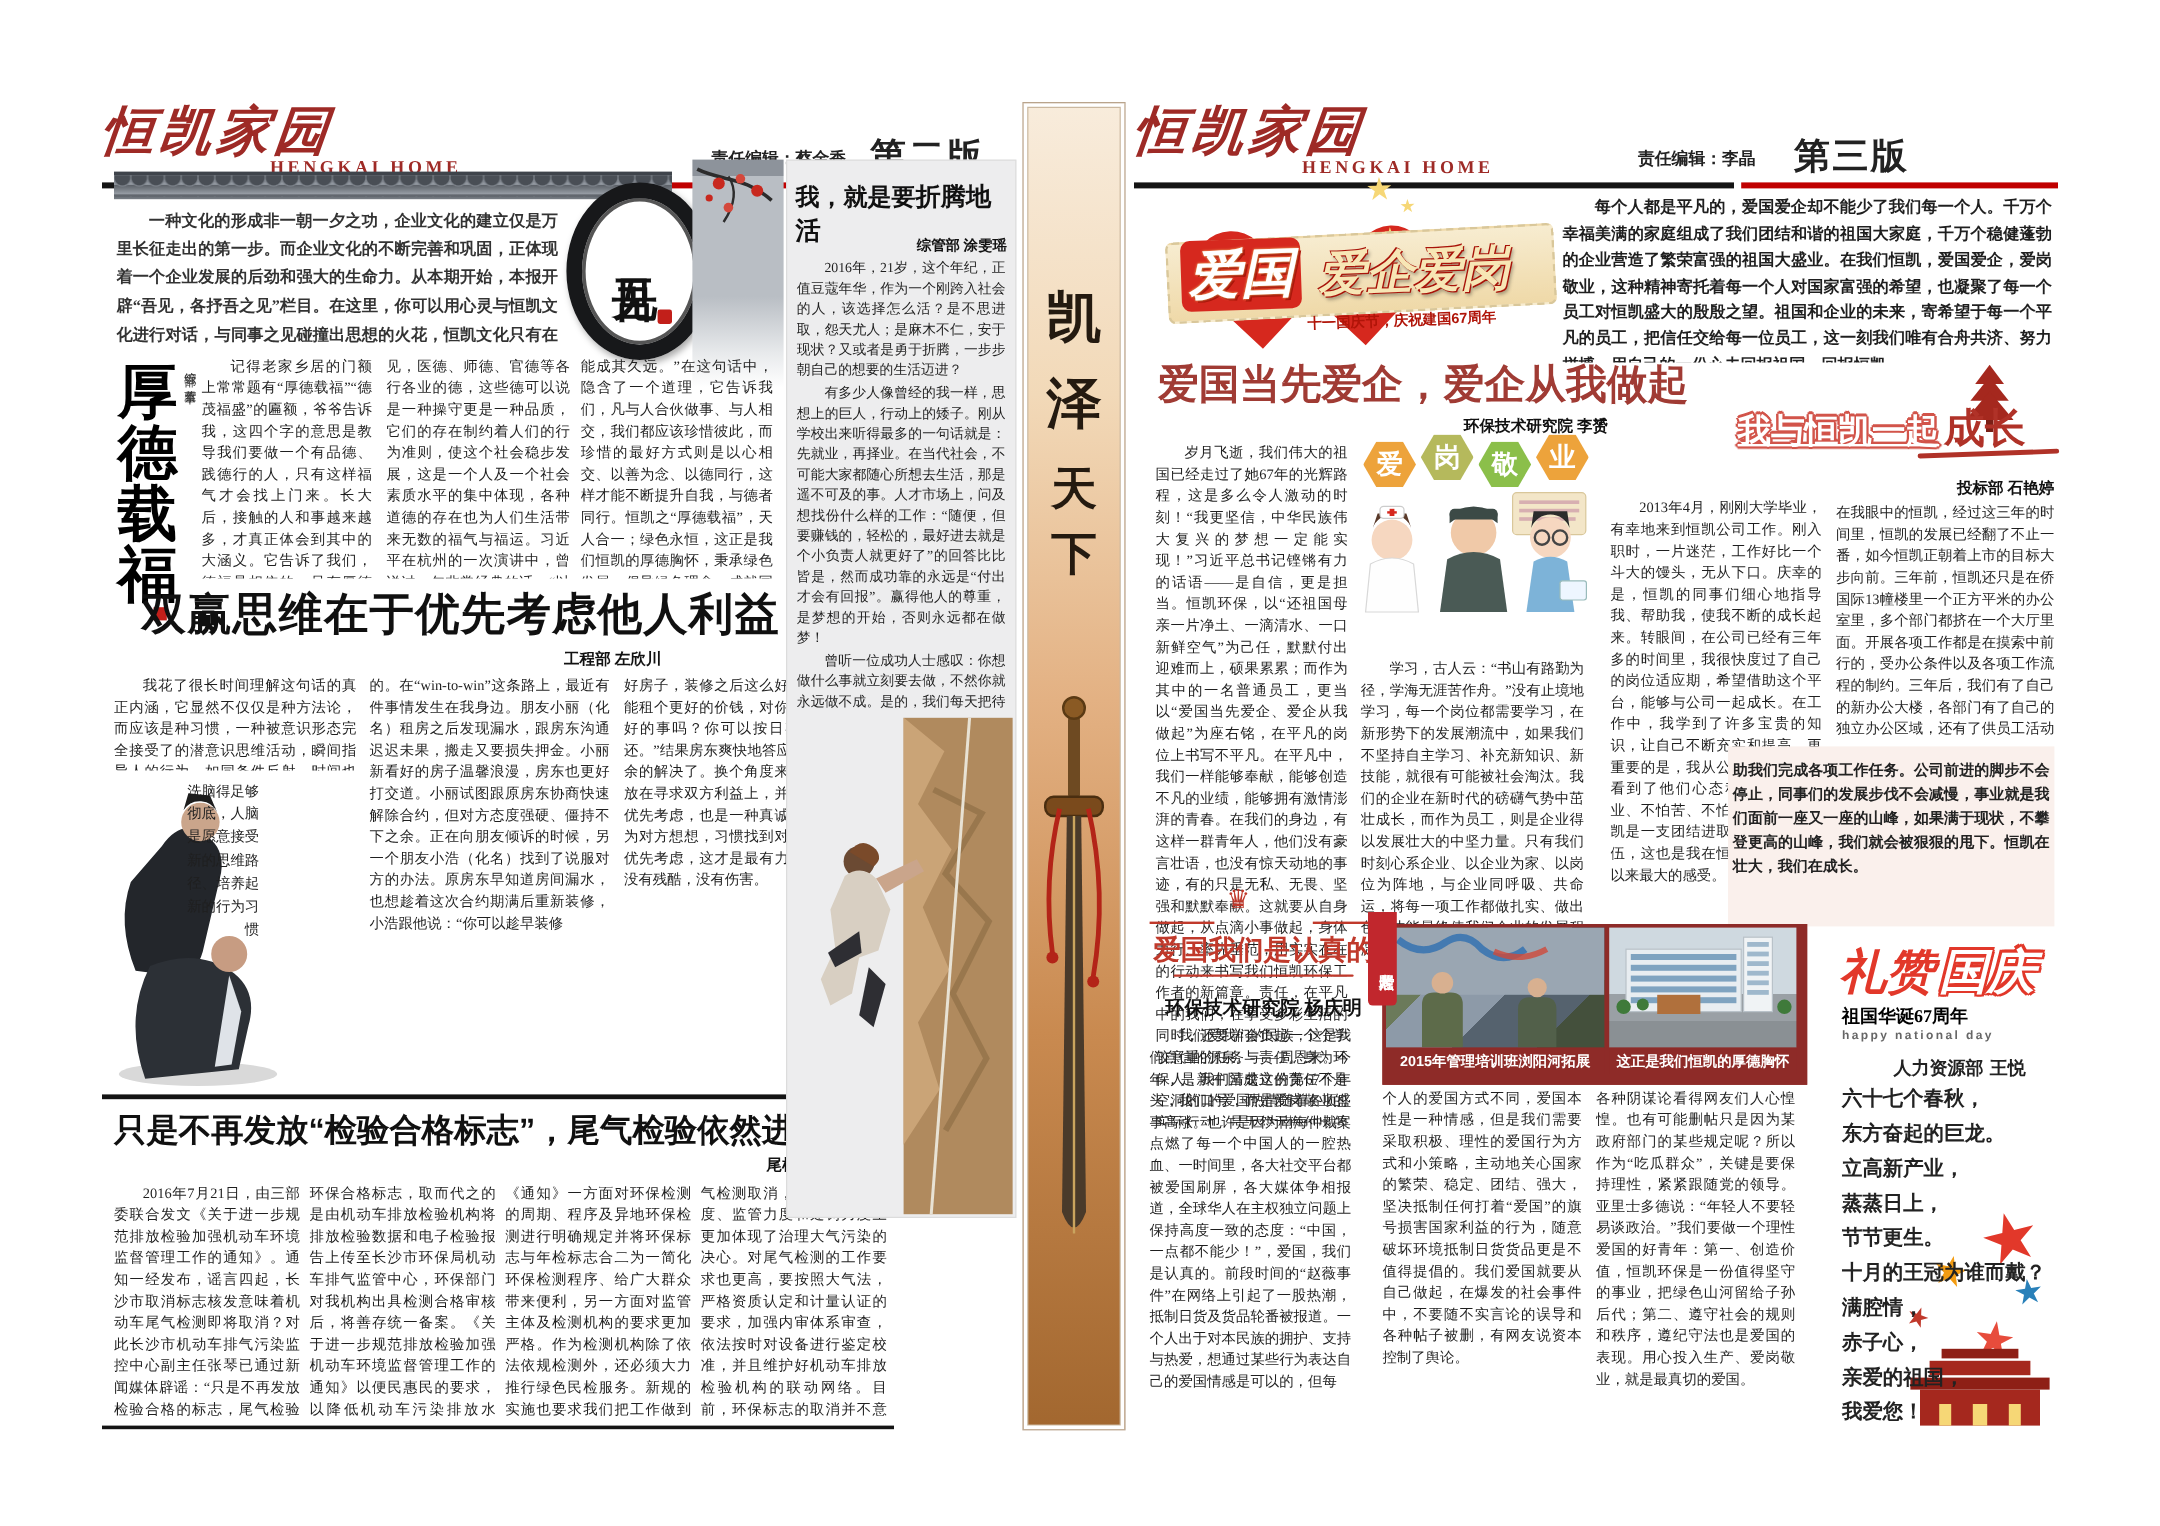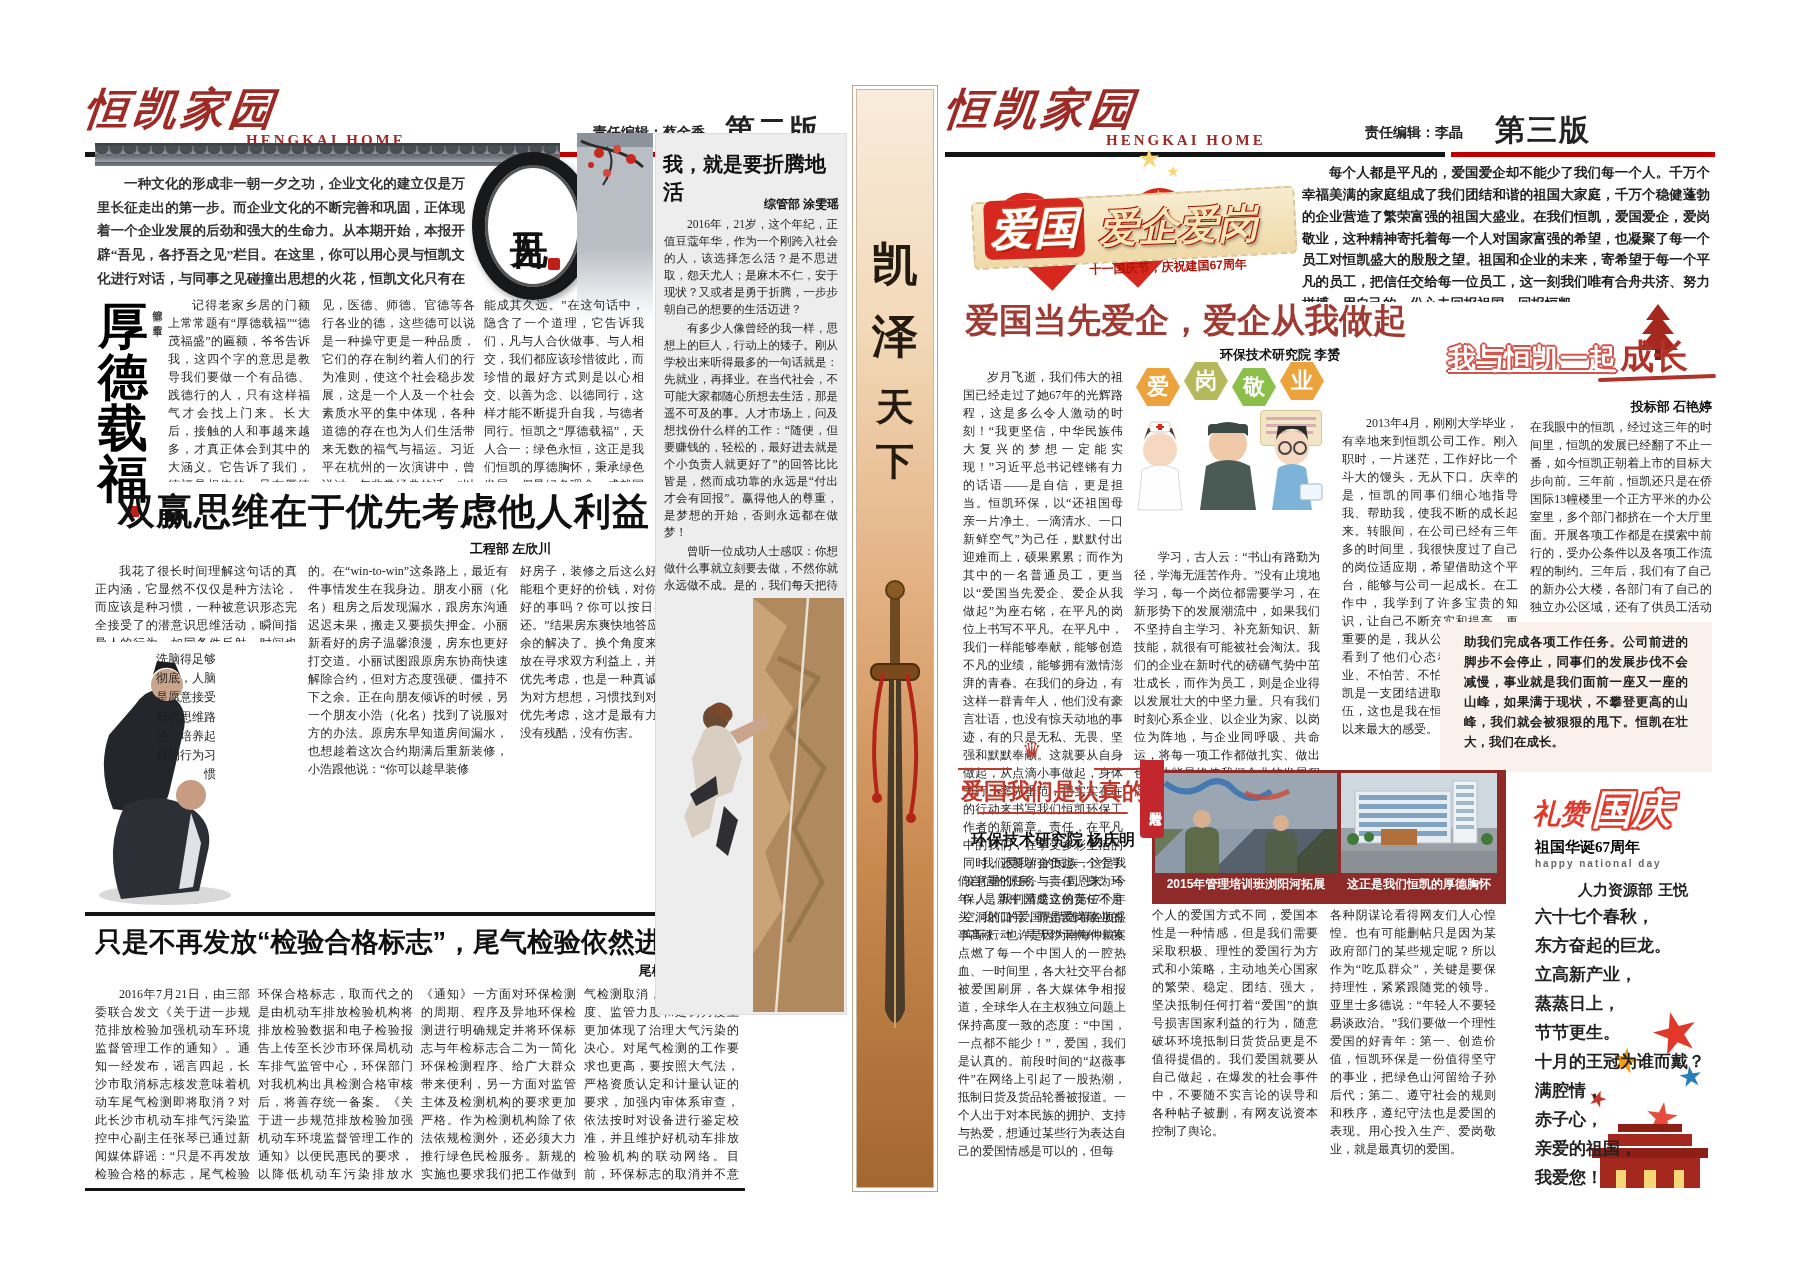--- a/index.html
+++ b/index.html
@@ -10,7 +10,7 @@
   .logo{font-family:"DejaVu Serif",serif;font-style:italic;font-weight:bold;
         color:#9e2a26;font-size:44px;letter-spacing:4px;transform:skewX(-6deg);}
   .logo-en{font-family:"Liberation Serif",serif;font-weight:bold;color:#9e2a26;
-           font-size:15px;letter-spacing:3px;margin-left:21px;}
+           font-size:15px;letter-spacing:3px;}
   .rule-black{background:#141414;height:5px;}
   .rule-red{background:#c00000;height:5px;}
   .editor{font-family:"Liberation Sans",sans-serif;font-size:14px;color:#222;font-weight:bold;}

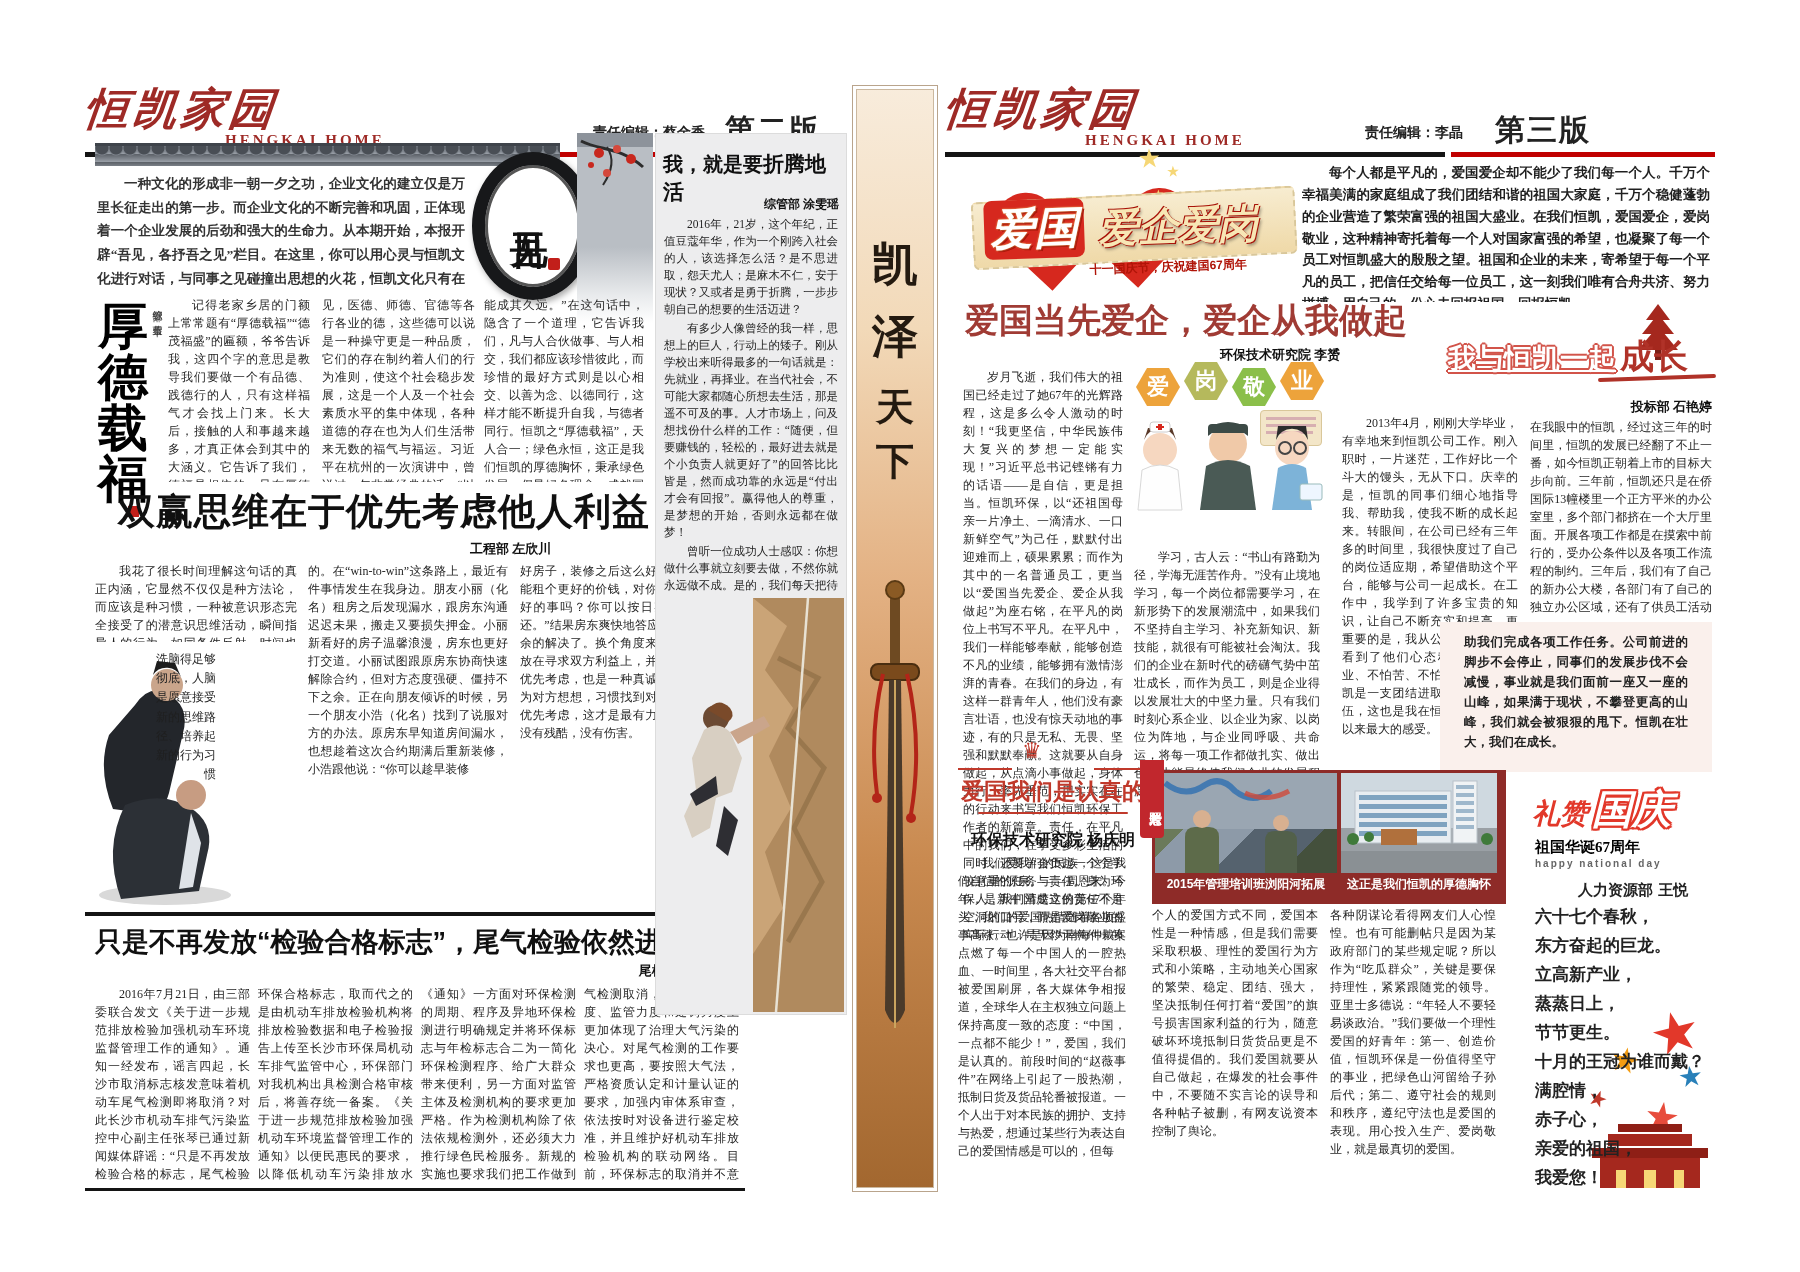--- a/index.html
+++ b/index.html
@@ -300,7 +300,7 @@
   <div class="tcol" style="left:1530px;top:418px;width:182px;height:196px;font-size:12px;">
     <p style="text-indent:0;">在我眼中的恒凯，经过这三年的时间里，恒凯的发展已经翻了不止一番，如今恒凯正朝着上市的目标大步向前。三年前，恒凯还只是在侨国际13幢楼里一个正方平米的办公室里，多个部门都挤在一个大厅里面。开展各项工作都是在摸索中前行的，受办公条件以及各项工作流程的制约。三年后，我们有了自己的新办公大楼，各部门有了自己的独立办公区域，还有了供员工活动的大操场。我们也有了完善的制度流程和更好的、有效的帮</p>
   </div>
-  <div class="abs" style="left:1440px;top:622px;width:272px;height:150px;background:#faf0ec;padding:10px 24px;box-sizing:border-box;
+  <div class="abs" style="left:1440px;top:622px;width:272px;height:150px;background:#faf0ec;padding:10px 4px;box-sizing:border-box;
               font-family:'Liberation Serif',serif;font-size:12.5px;font-weight:bold;line-height:1.6;text-align:justify;color:#222;">
     <span>助我们完成各项工作任务。公司前进的脚步不会停止，同事们的发展步伐不会减慢，事业就是我们面前一座又一座的山峰，如果满于现状，不攀登更高的山峰，我们就会被狠狠的甩下。恒凯在壮大，我们在成长。</span>
   </div>

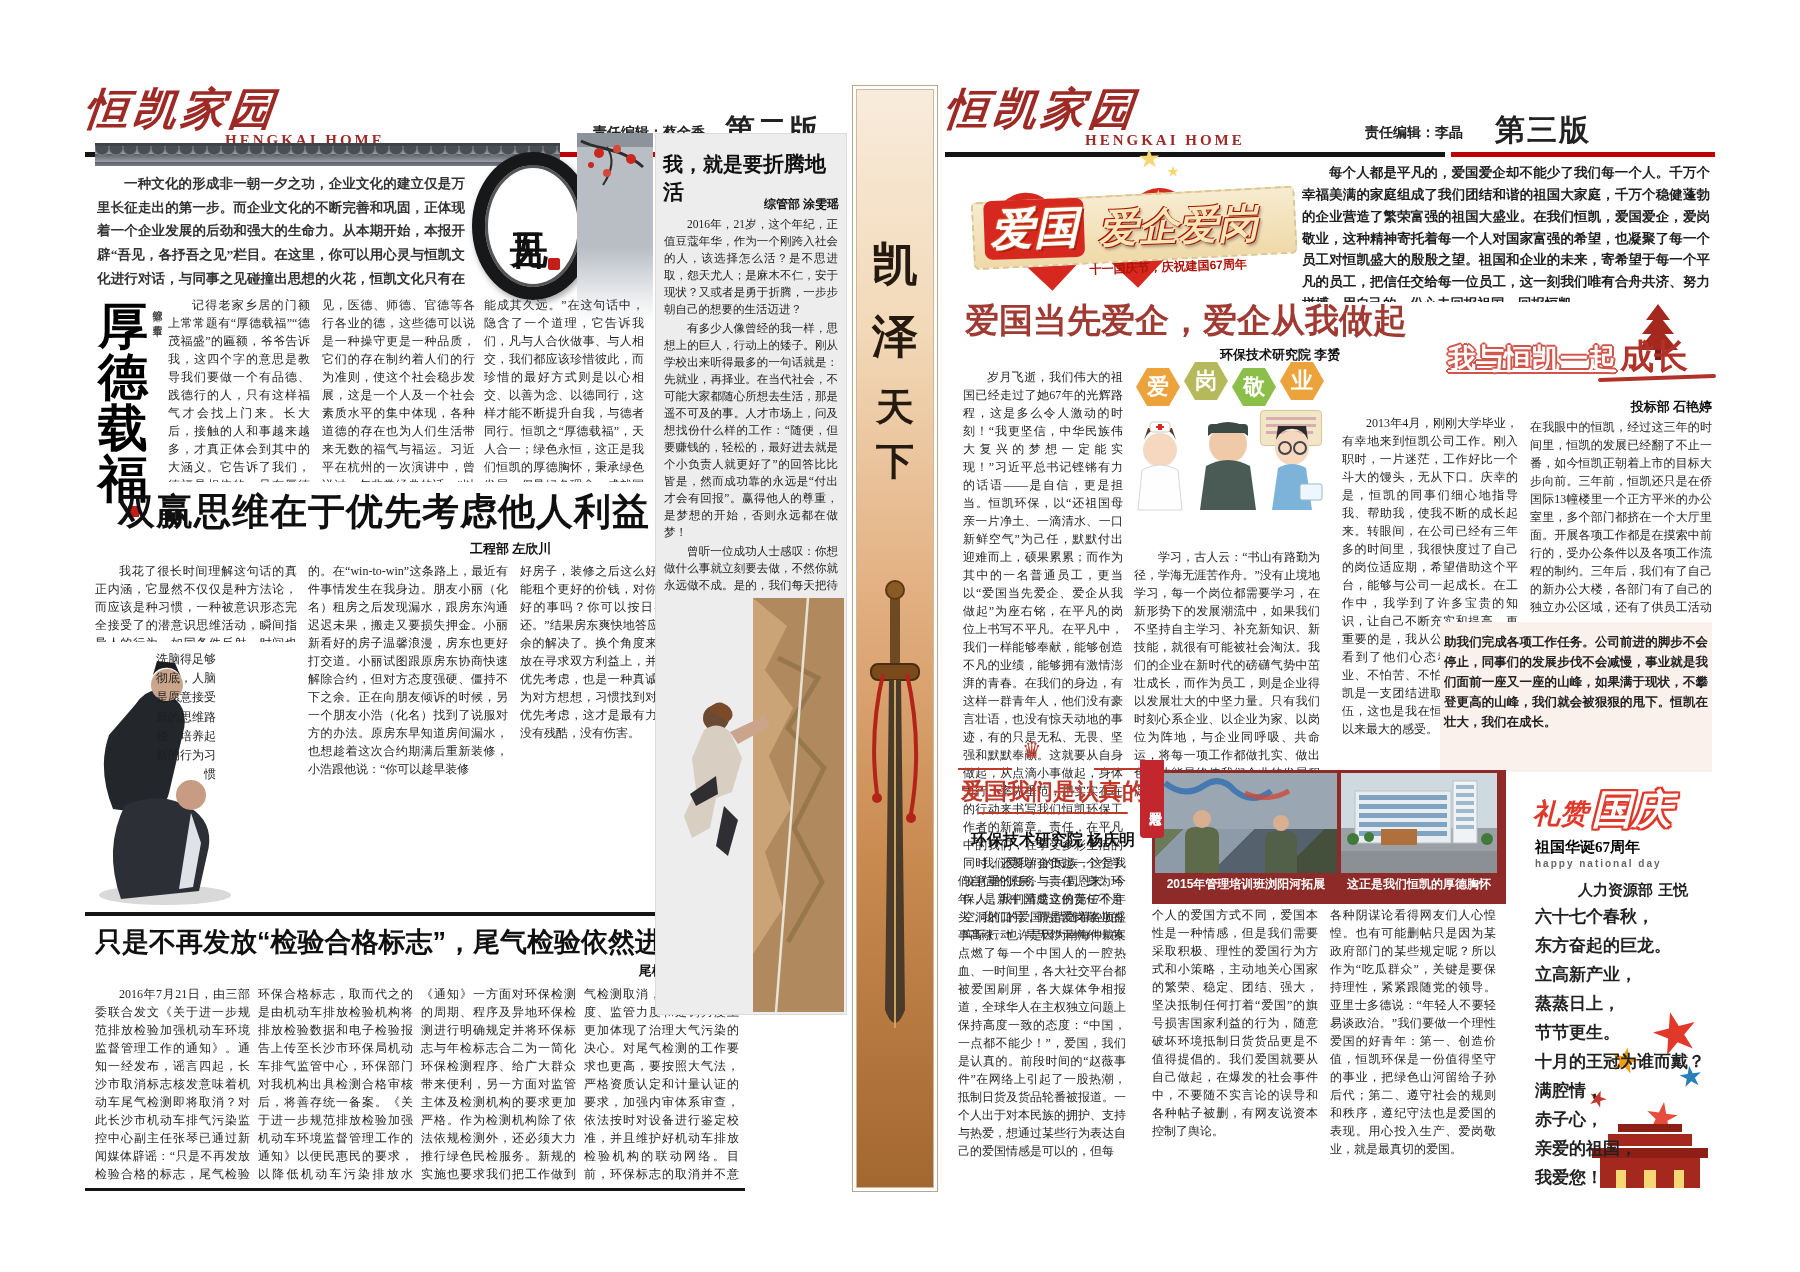--- a/index.html
+++ b/index.html
@@ -375,7 +375,7 @@
   </div>
 
   <div class="abs" style="left:1532px;top:782px;width:200px;">
-    <span class="h-sans" style="font-size:28px;color:#e2382a;font-style:italic;">礼赞</span>
+    <span class="h-sans" style="font-size:40px;color:#e2382a;font-style:italic;">礼赞</span>
     <span style="font-family:'Liberation Sans',sans-serif;font-weight:bold;font-size:40px;color:#fff;font-style:italic;
                  text-shadow:2px 0 #e2382a,-2px 0 #e2382a,0 2px #e2382a,0 -2px #e2382a,2px 2px #e2382a,-2px -2px #e2382a,2px -2px #e2382a,-2px 2px #e2382a;">国庆</span>
   </div>

